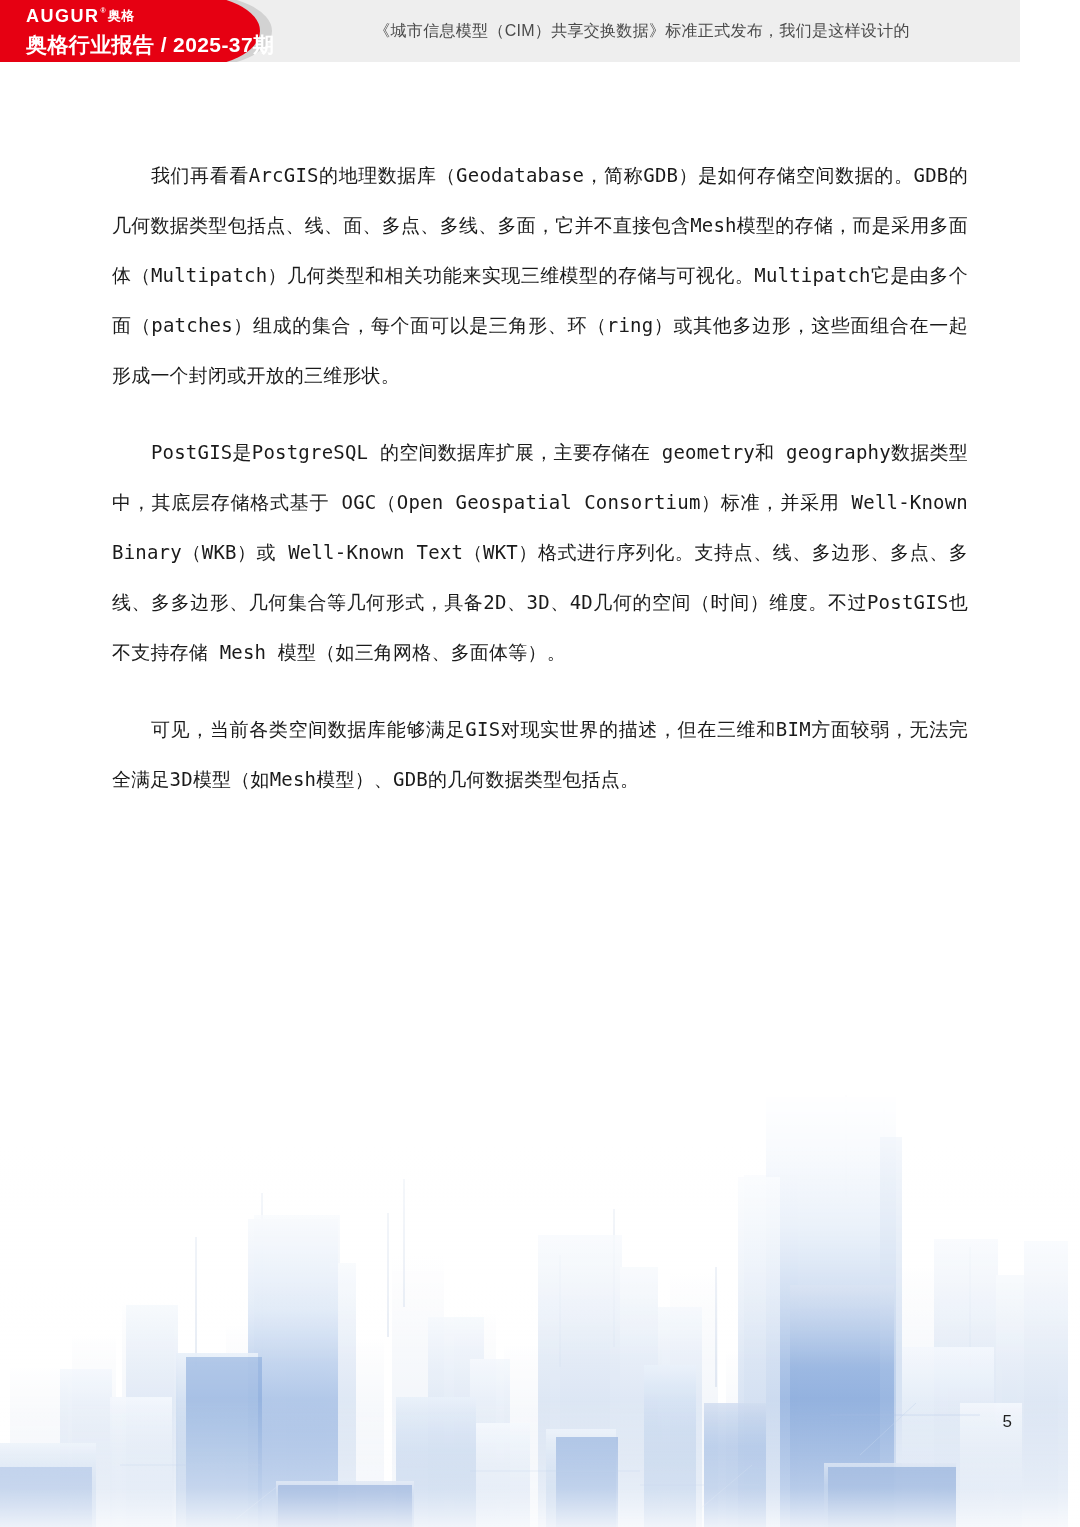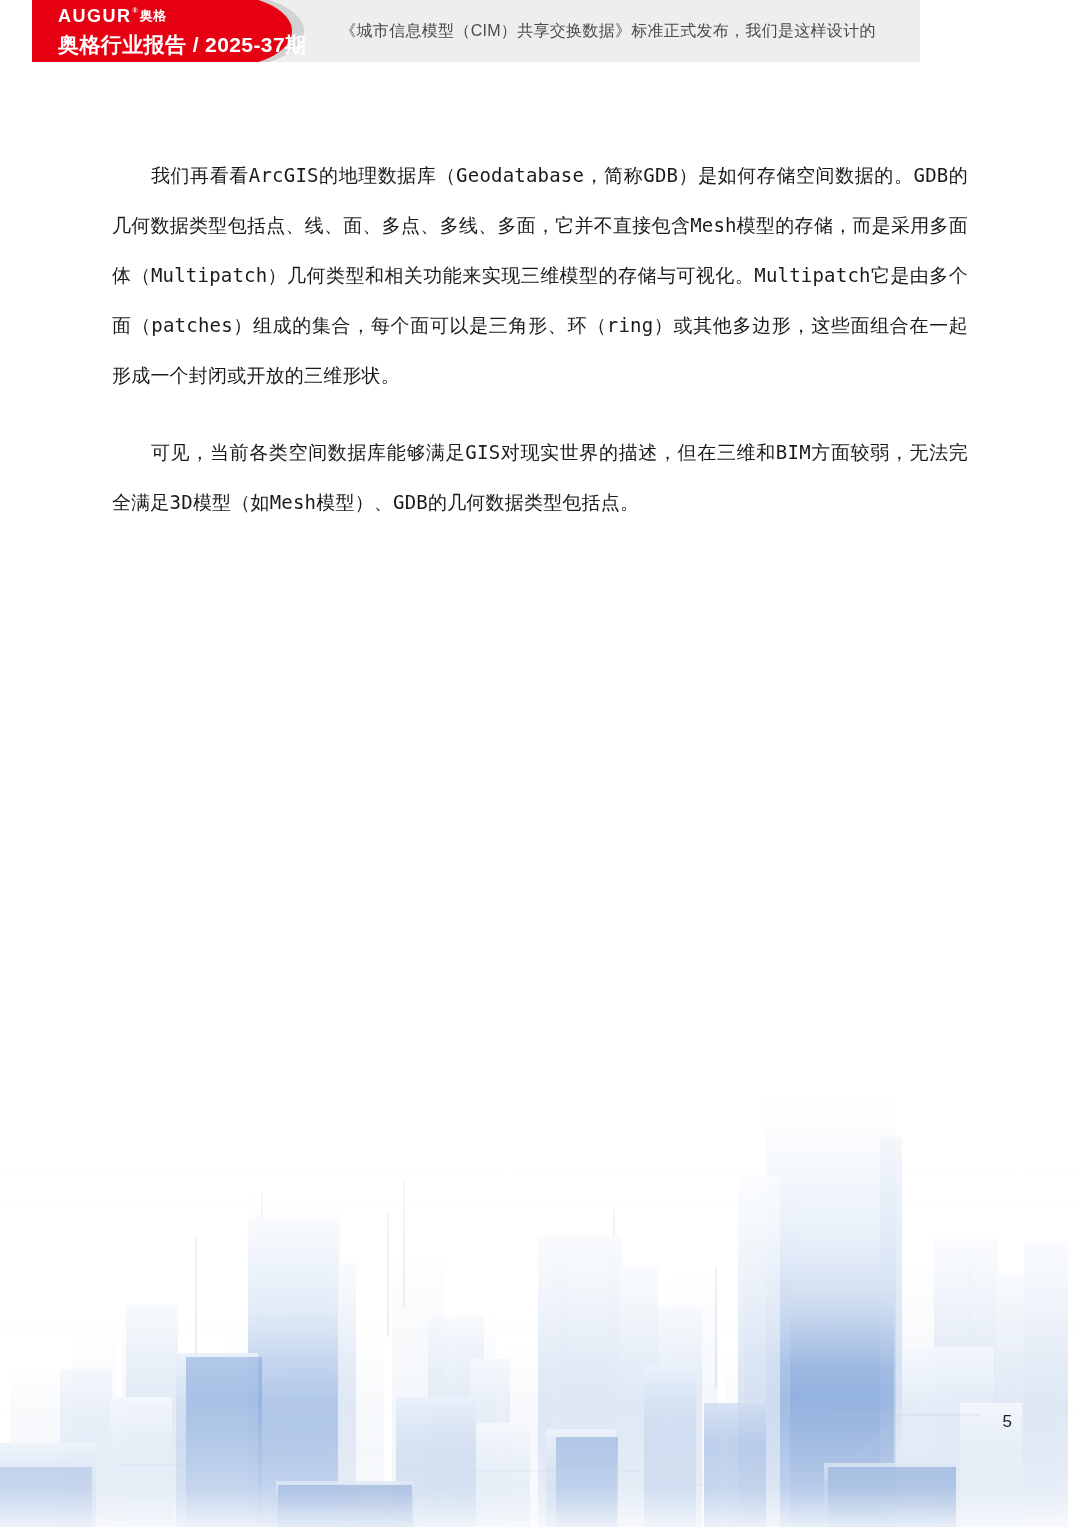--- a/index.html
+++ b/index.html
@@ -23,11 +23,10 @@
   .header {
     position: absolute;
     top: 0; left: 0;
-    width: 888px;
+    width: 1020px;
     height: 62px;
     background: #eeeeee;
     overflow: hidden;
-    margin-left: 32px;
   }
   .header-red {
     position: absolute;

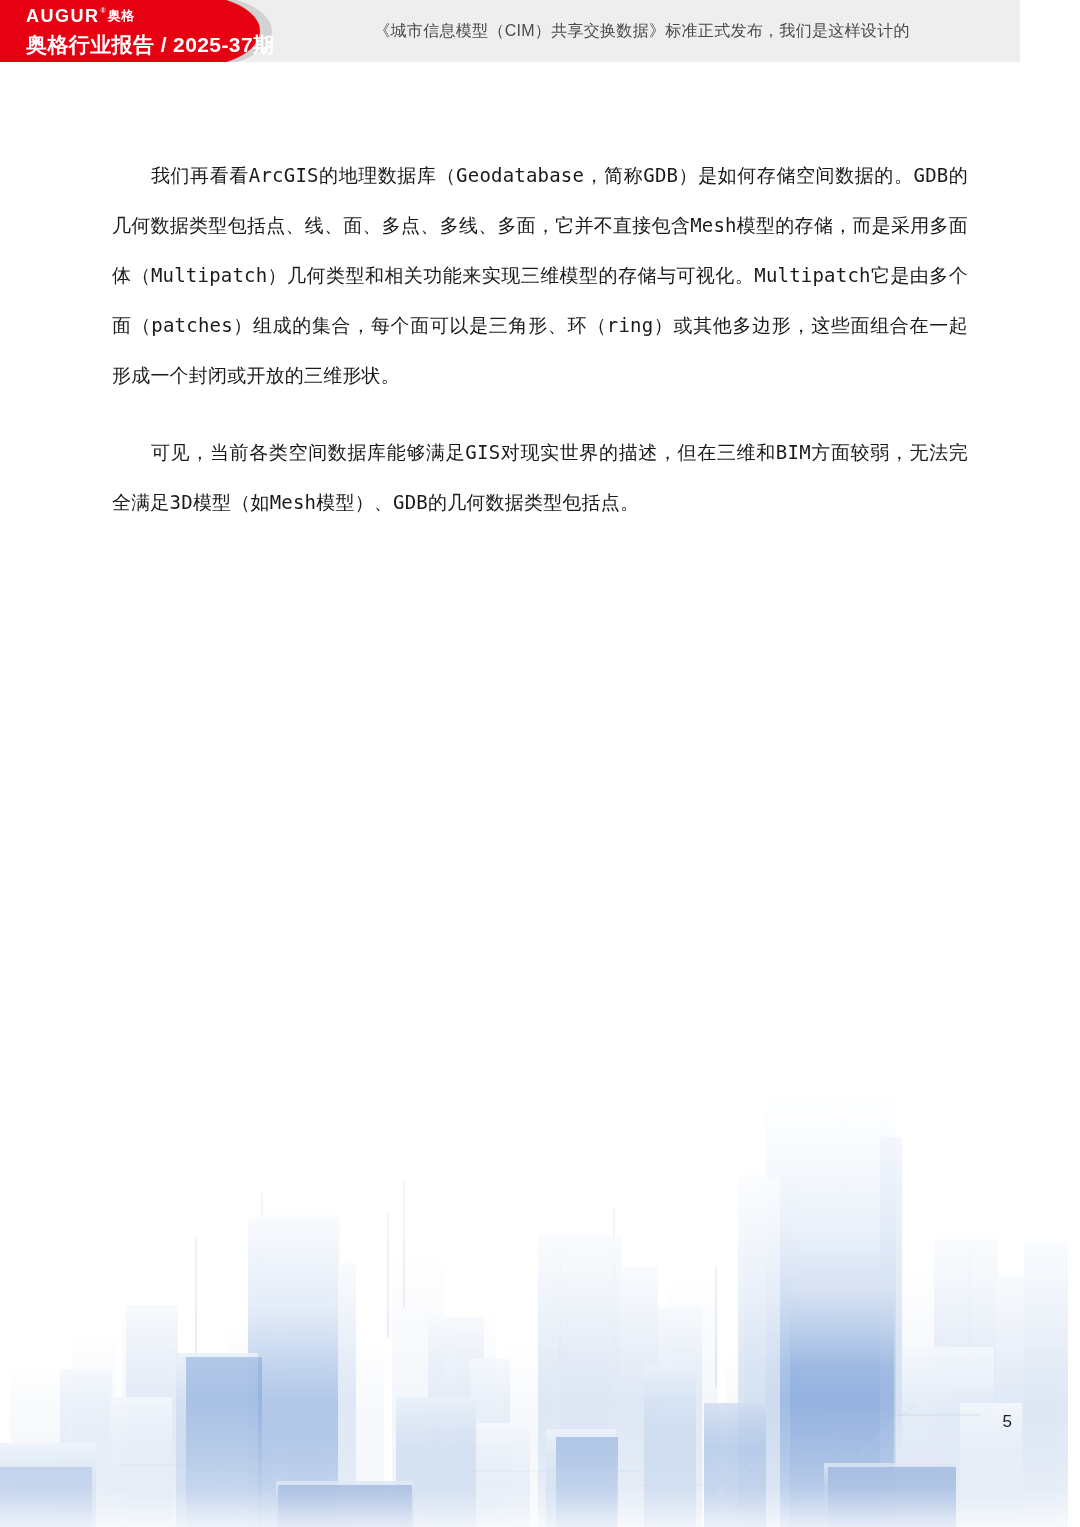--- a/index.html
+++ b/index.html
@@ -174,6 +174,7 @@
 
   <div class="content">
     <p class="para">我们再看看ArcGIS的地理数据库（Geodatabase，简称GDB）是如何存储空间数据的。GDB的几何数据类型包括点、线、面、多点、多线、多面，它并不直接包含Mesh模型的存储，而是采用多面体（Multipatch）几何类型和相关功能来实现三维模型的存储与可视化。Multipatch它是由多个面（patches）组成的集合，每个面可以是三角形、环（ring）或其他多边形，这些面组合在一起形成一个封闭或开放的三维形状。</p>
+    <p class="para">PostGIS是PostgreSQL 的空间数据库扩展，主要存储在 geometry和 geography数据类型中，其底层存储格式基于 OGC（Open Geospatial Consortium）标准，并采用 Well-Known Binary（WKB）或 Well-Known Text（WKT）格式进行序列化。支持点、线、多边形、多点、多线、多多边形、几何集合等几何形式，具备2D、3D、4D几何的空间（时间）维度。不过PostGIS也不支持存储 Mesh 模型（如三角网格、多面体等）。</p>
     <p class="para">可见，当前各类空间数据库能够满足GIS对现实世界的描述，但在三维和BIM方面较弱，无法完全满足3D模型（如Mesh模型）、GDB的几何数据类型包括点。</p>
   </div>
 

